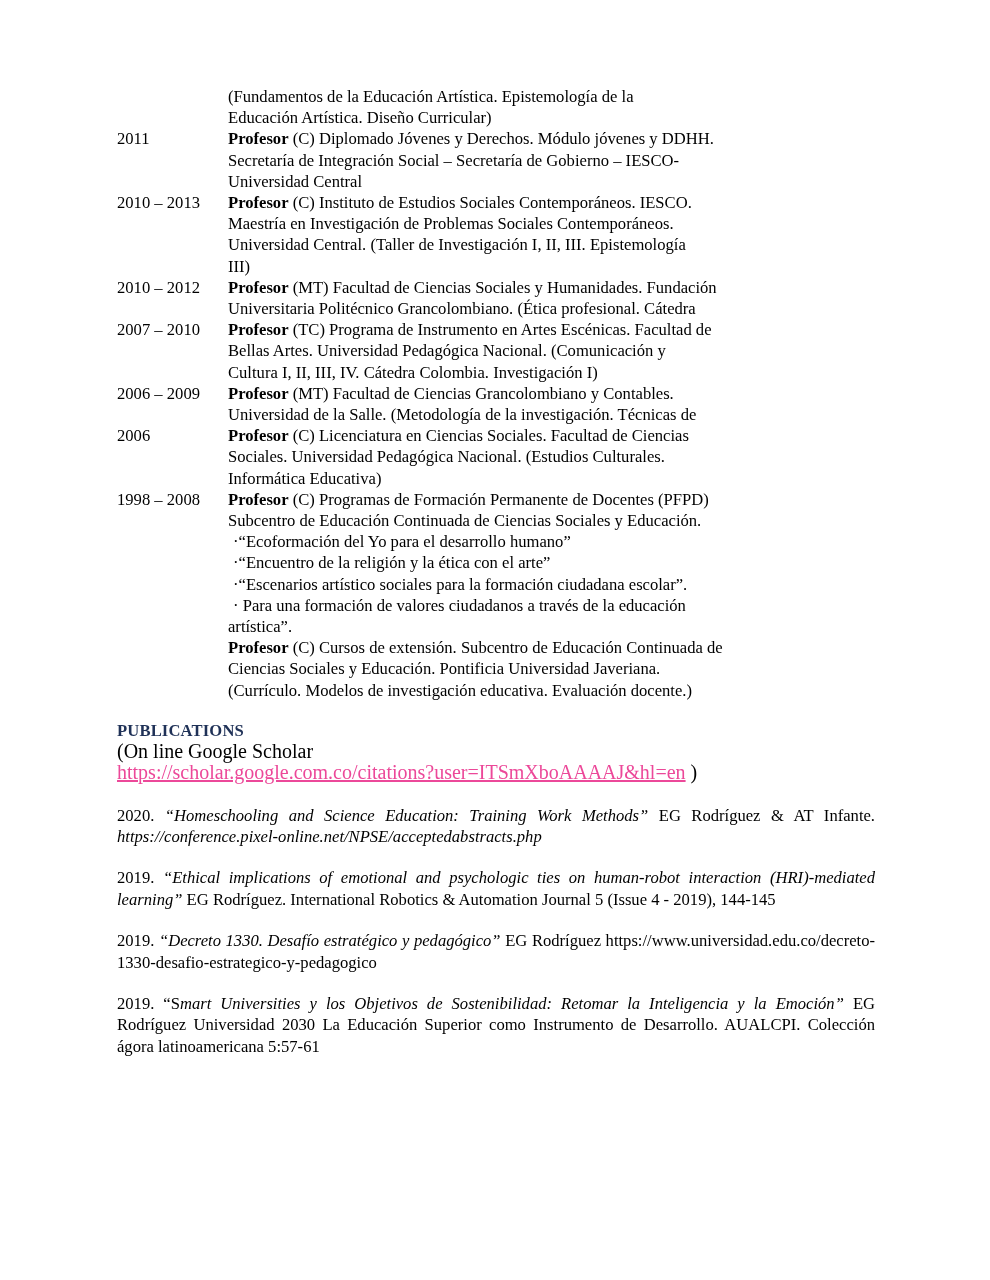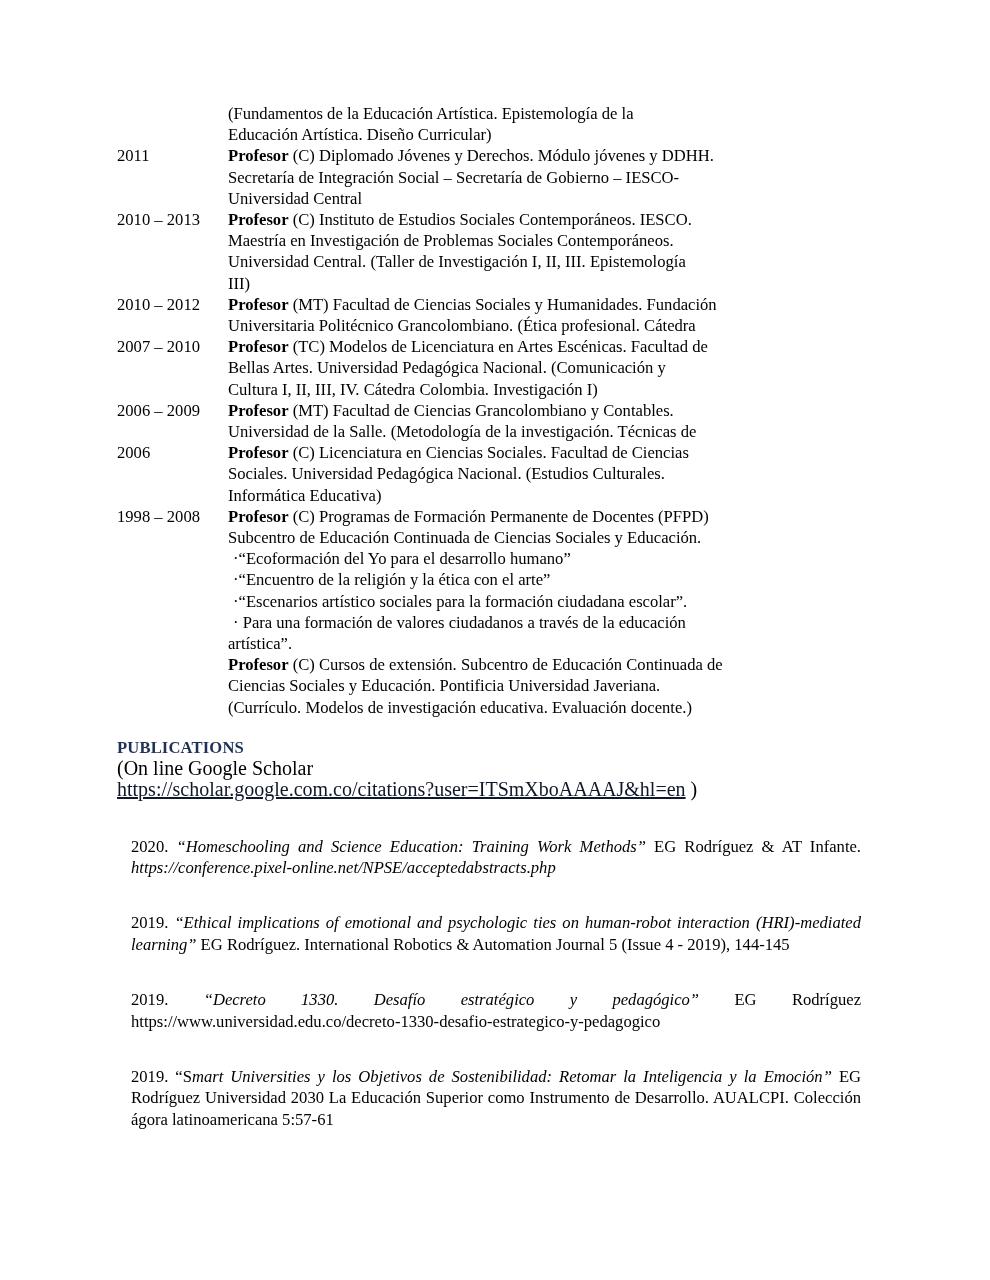--- a/index.html
+++ b/index.html
@@ -23,7 +23,7 @@
   .content {
     position: absolute;
     left: 117px;
-    top: 103px;
+    top: 86px;
     width: 758px;
   }
 

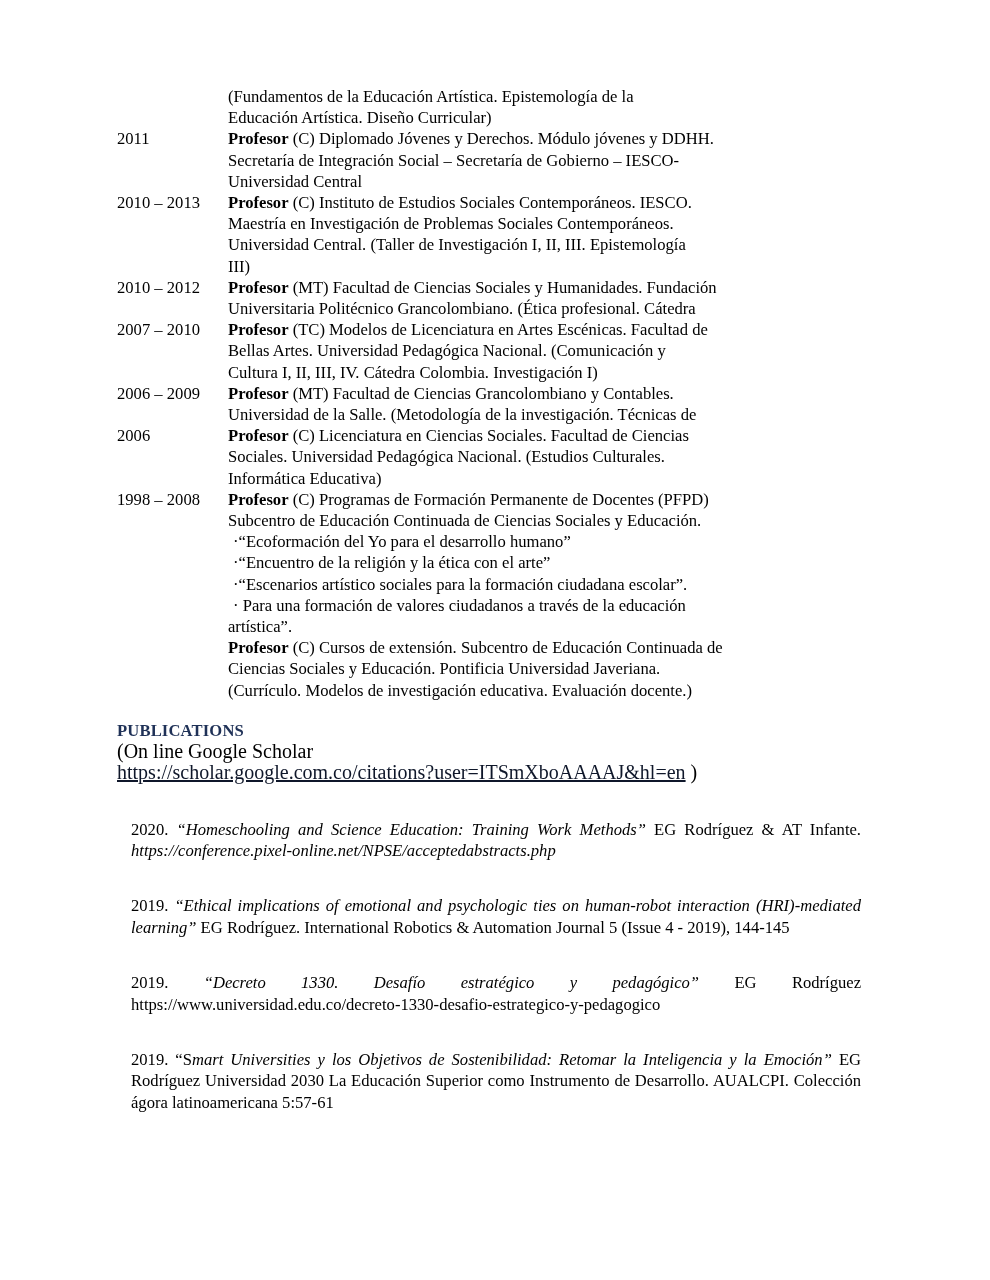--- a/index.html
+++ b/index.html
@@ -132,7 +132,7 @@
     <div class="exp-row">
       <div class="exp-year">2007 – 2010</div>
       <div class="exp-body">
-        <p><span class="bold">Profesor</span><span> (TC) Modelos de Licenciatura en Artes Escénicas. Facultad de</span></p>
+        <p><span class="bold">Profesor</span><span> (TC) Programa de Instrumento en Artes Escénicas. Facultad de</span></p>
         <p>Bellas Artes. Universidad Pedagógica Nacional. (Comunicación y</p>
         <p>Cultura I, II, III, IV. Cátedra Colombia. Investigación I)</p>
       </div>

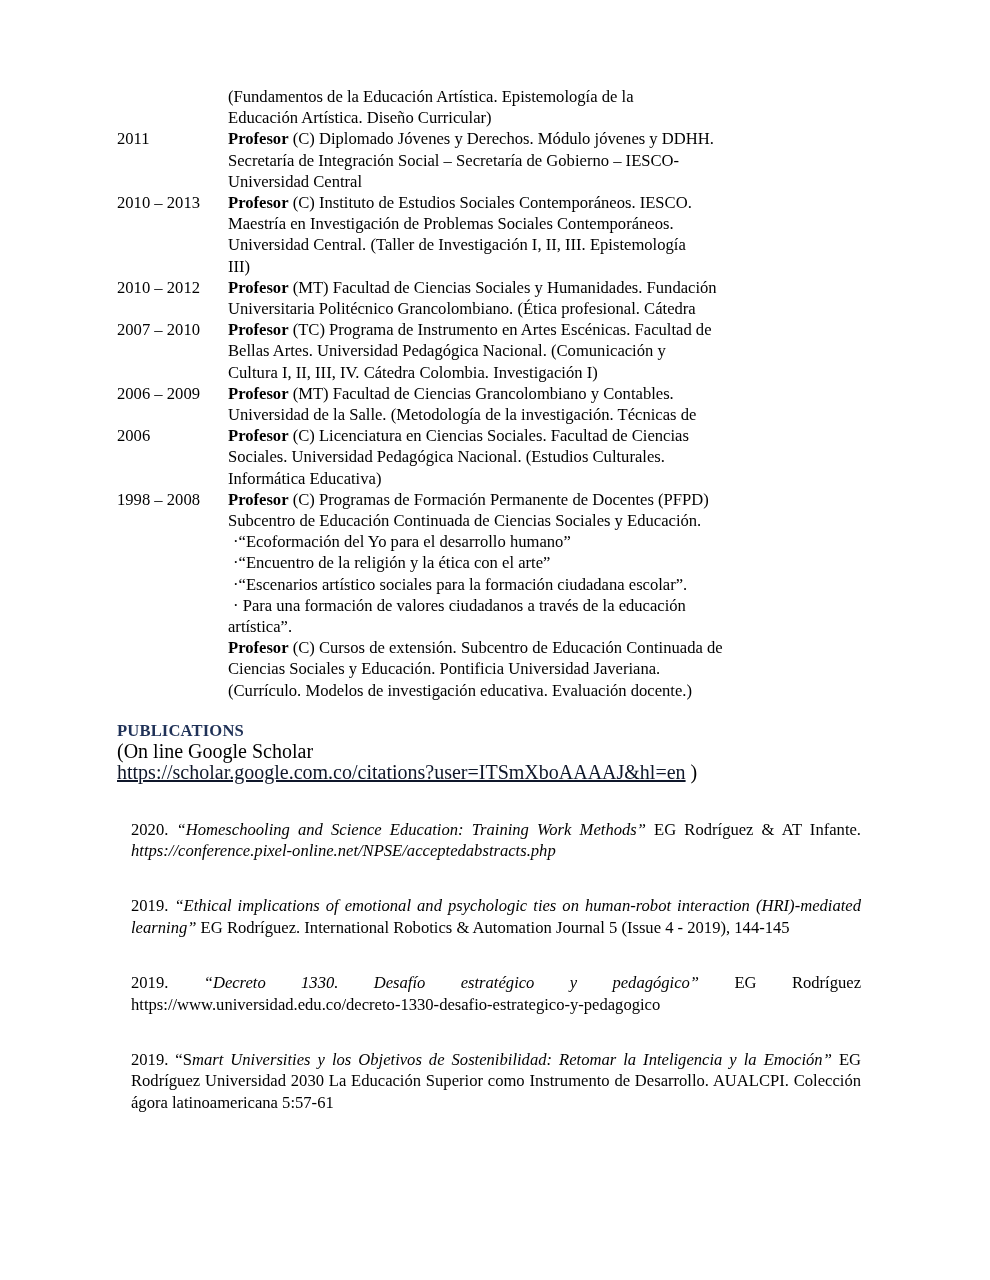--- a/index.html
+++ b/index.html
@@ -71,7 +71,7 @@
   }
 
   a.link {
-    color: #0f172a;
+    color: #ec4899;
     text-align: right;
   }
 

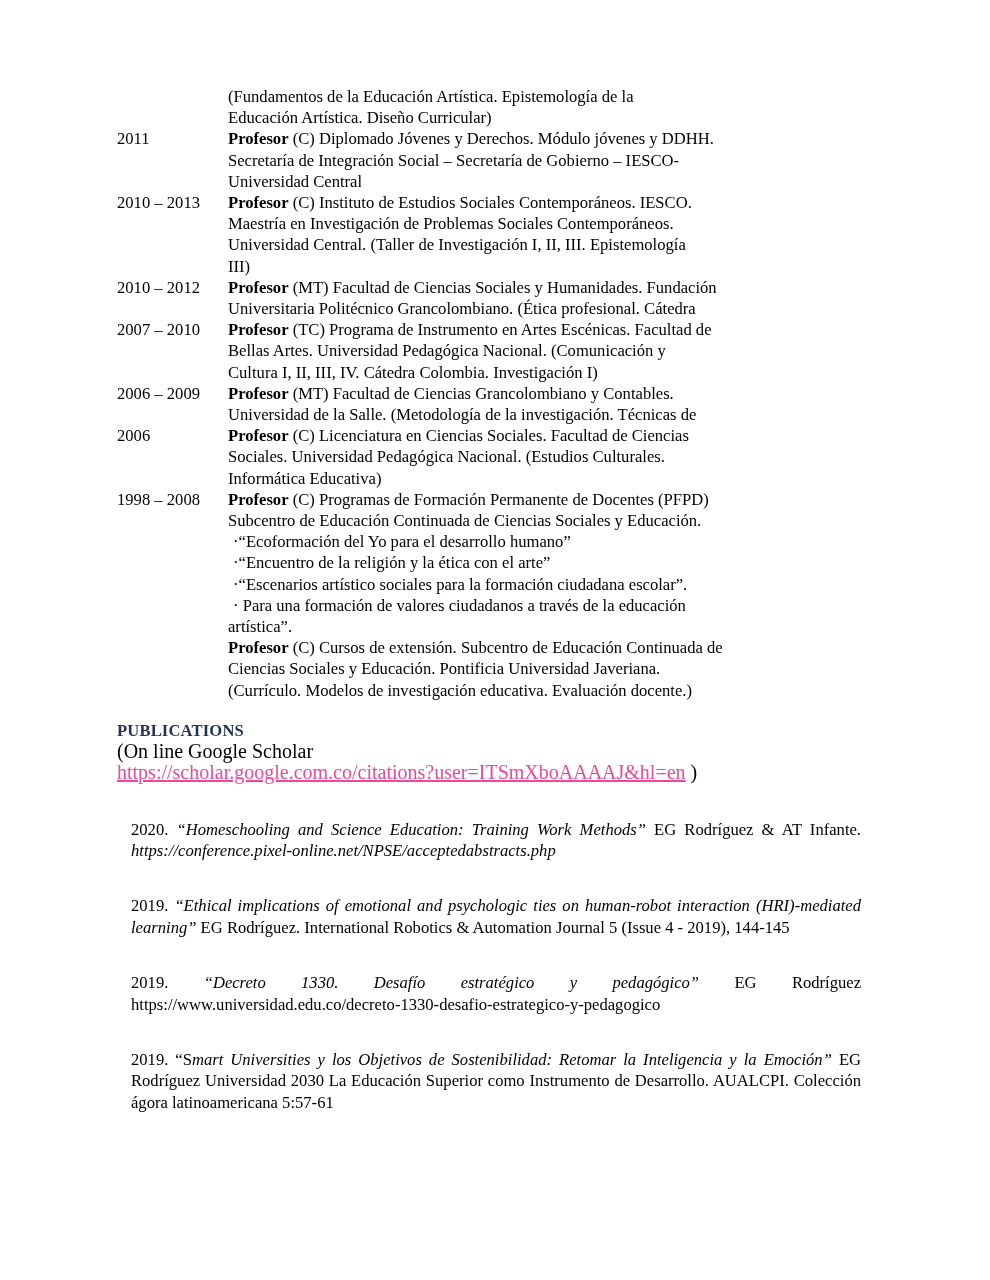--- a/index.html
+++ b/index.html
@@ -77,7 +77,7 @@
 
   
   .pub {
-    margin: 14px;
+    margin: 0;
     padding-top: 20px;
     font-size: 16.6px;
     line-height: 21.4px;

